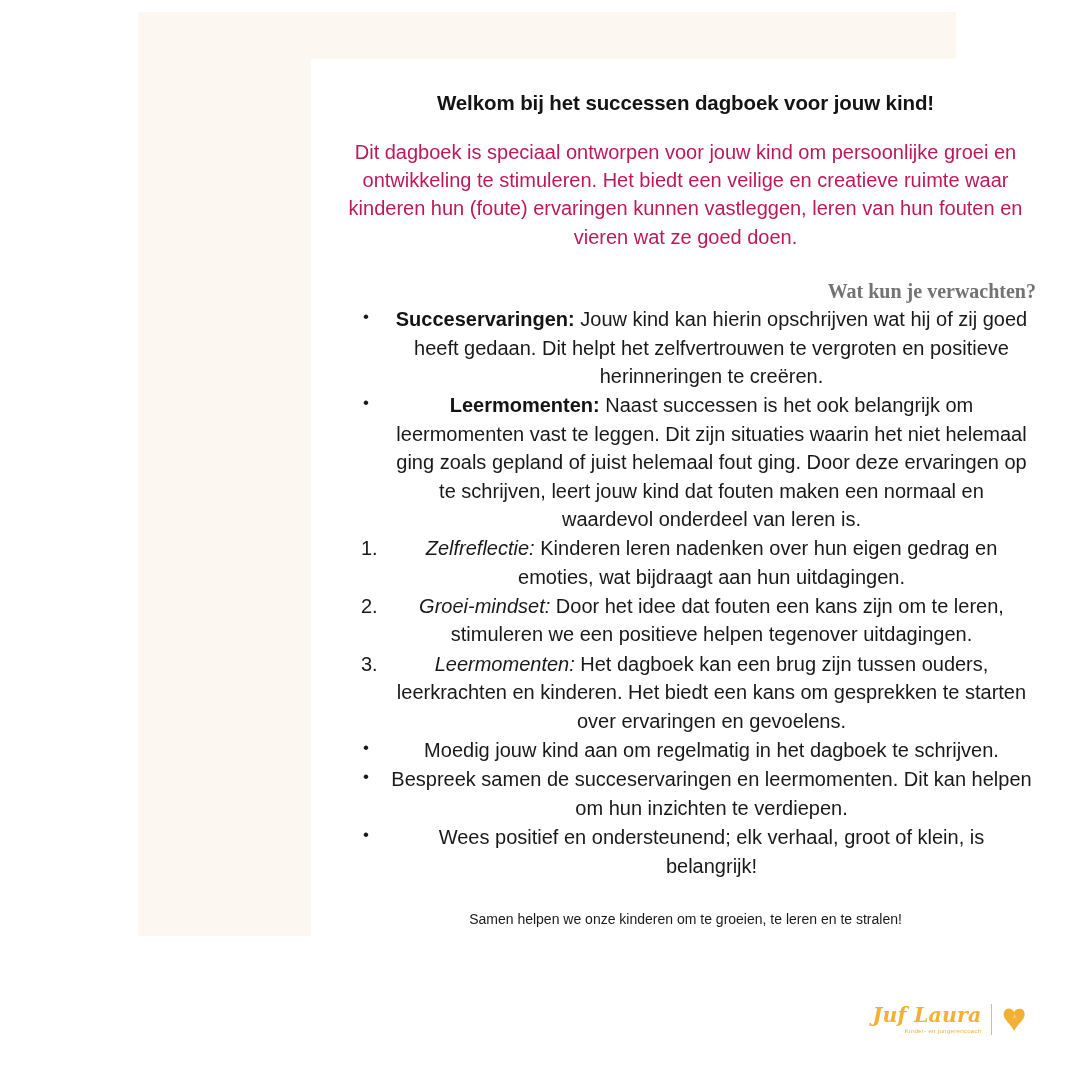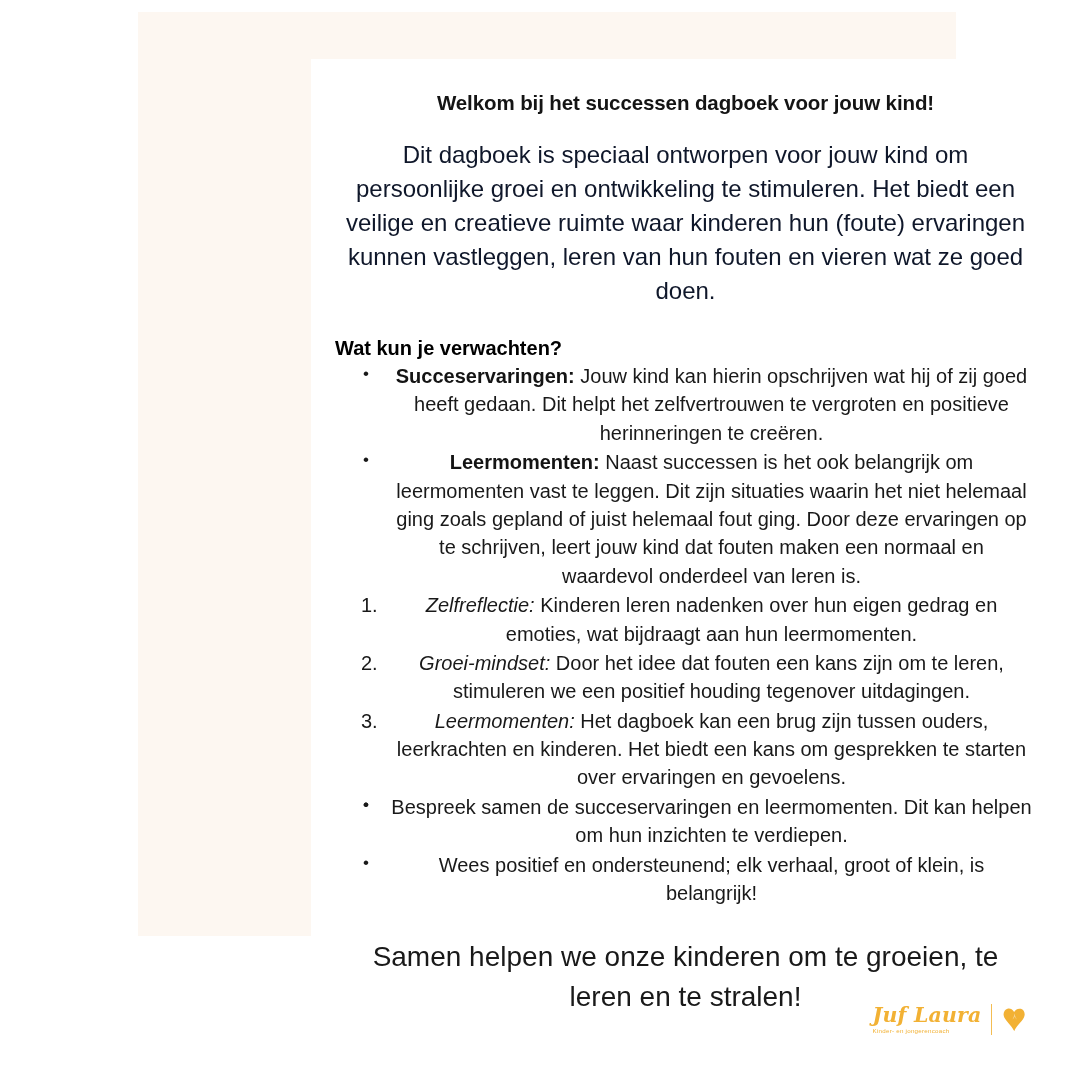--- a/index.html
+++ b/index.html
@@ -56,8 +56,8 @@
 
   .para {
     text-align: center;
-    font-size: 24px;
-    color: #0f172a;
+    font-size: 20px;
+    color: #be185d;
     line-height: 1.42;
     margin: 22px 6px 0 6px;
   }

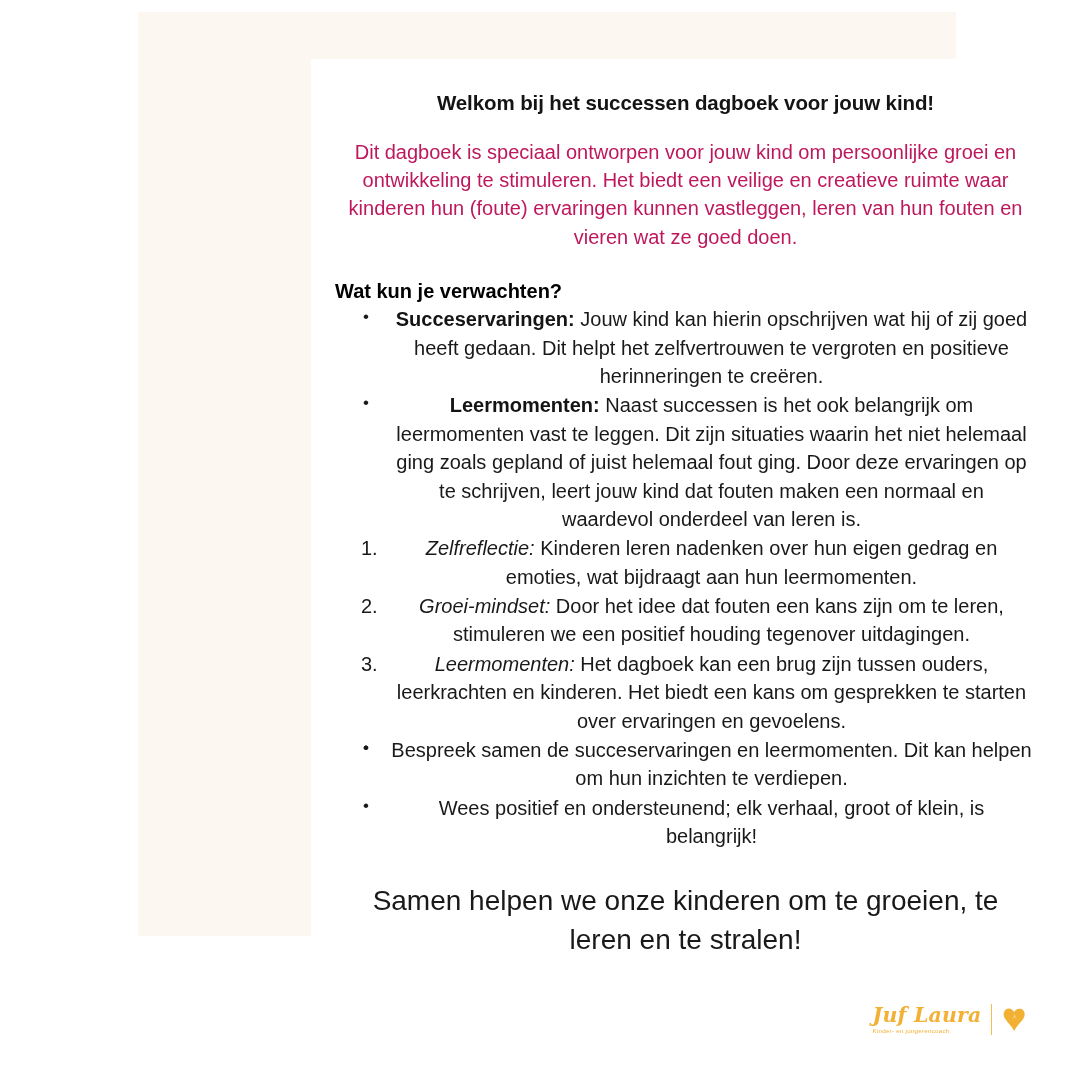--- a/index.html
+++ b/index.html
@@ -63,12 +63,13 @@
   }
 
   .section-head {
-    text-align: left;
-    font-weight: bold;
-    font-size: 20px;
-    color: #000000;
+    text-align: right;
+    font-weight: bold;
+    font-size: 20px;
+    color: #737373;
     margin: 27px 0 0 0;
     line-height: 1.3;
+    font-family: Liberation Serif, serif;
   }
 
   .list {

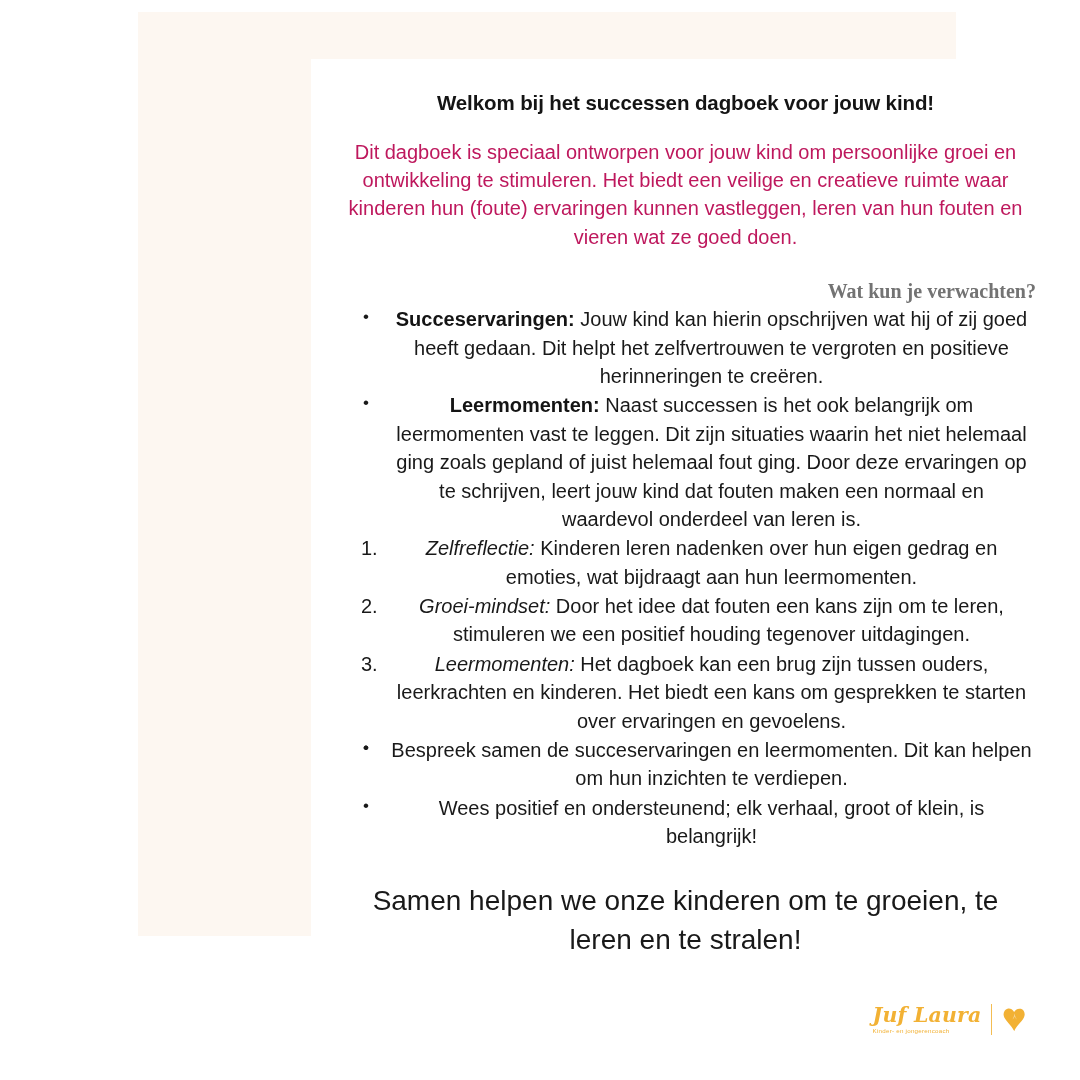--- a/index.html
+++ b/index.html
@@ -190,7 +190,7 @@
             <li class="list-item"><span class="marker bullet-glyph">•</span><span class="lead">Leermomenten:</span><span> Naast successen is het ook belangrijk om leermomenten vast te leggen. Dit zijn situaties waarin het niet helemaal ging zoals gepland of juist helemaal fout ging. Door deze ervaringen op te schrijven, leert jouw kind dat fouten maken een normaal en waardevol onderdeel van leren is.</span></li>
           </ul>
           <ul class="list">
-            <li class="list-item"><span class="marker">1.</span><span class="lead-italic">Zelfreflectie:</span><span> Kinderen leren nadenken over hun eigen gedrag en emoties, wat bijdraagt aan hun leermomenten.</span></li>
+            <li class="list-item"><span class="marker">1.</span><span class="lead-italic">Zelfreflectie:</span><span> Kinderen leren nadenken over hun eigen gedrag en emoties, wat bijdraagt aan hun uitdagingen.</span></li>
             <li class="list-item"><span class="marker">2.</span><span class="lead-italic">Groei-mindset:</span><span> Door het idee dat fouten een kans zijn om te leren, stimuleren we een positief houding tegenover uitdagingen.</span></li>
             <li class="list-item"><span class="marker">3.</span><span class="lead-italic">Leermomenten:</span><span> Het dagboek kan een brug zijn tussen ouders, leerkrachten en kinderen. Het biedt een kans om gesprekken te starten over ervaringen en gevoelens.</span></li>
           </ul>

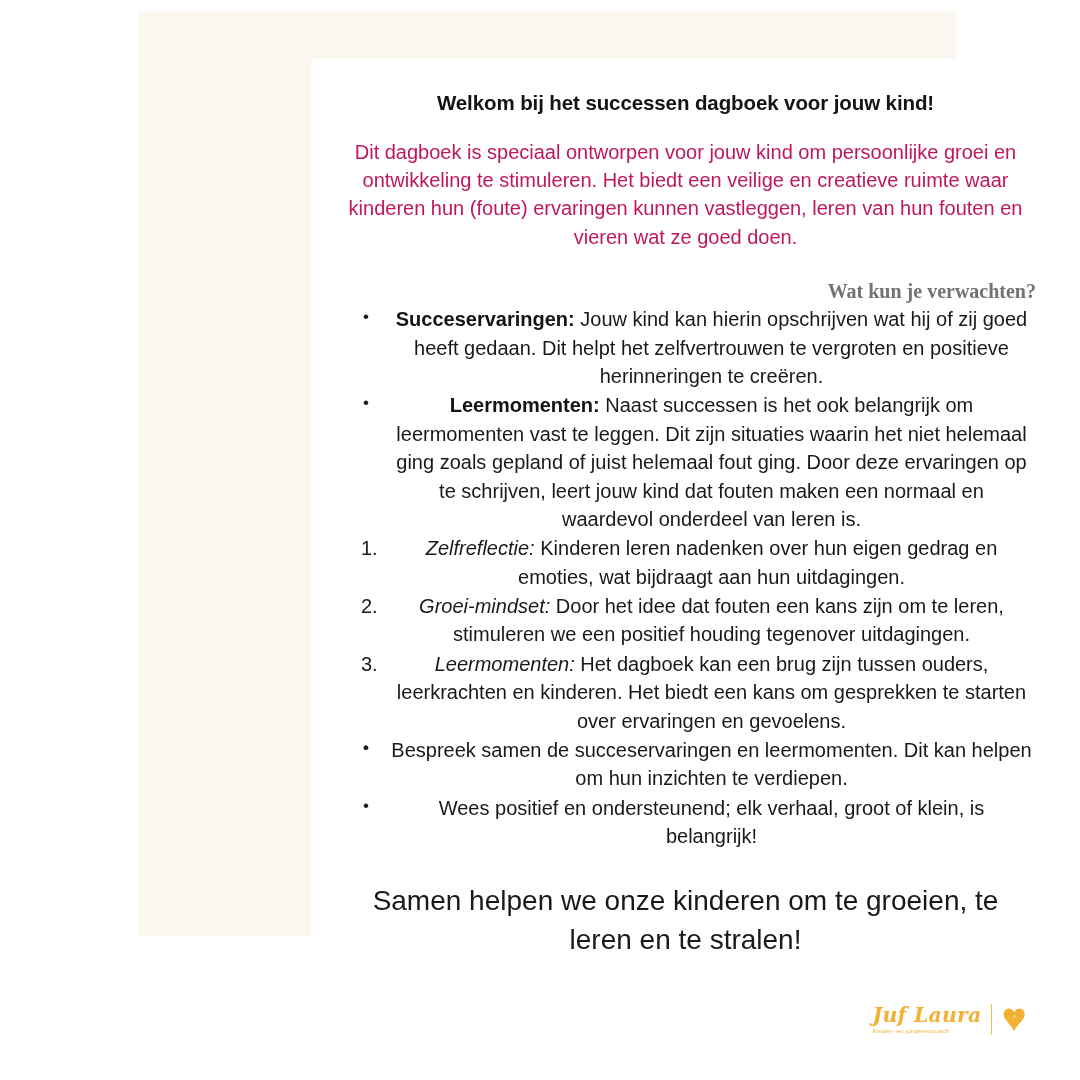--- a/index.html
+++ b/index.html
@@ -191,7 +191,7 @@
           </ul>
           <ul class="list">
             <li class="list-item"><span class="marker">1.</span><span class="lead-italic">Zelfreflectie:</span><span> Kinderen leren nadenken over hun eigen gedrag en emoties, wat bijdraagt aan hun uitdagingen.</span></li>
-            <li class="list-item"><span class="marker">2.</span><span class="lead-italic">Groei-mindset:</span><span> Door het idee dat fouten een kans zijn om te leren, stimuleren we een positief houding tegenover uitdagingen.</span></li>
+            <li class="list-item"><span class="marker">2.</span><span class="lead-italic">Groei-mindset:</span><span> Door het idee dat fouten een kans zijn om te leren, stimuleren we een positieve helpen tegenover uitdagingen.</span></li>
             <li class="list-item"><span class="marker">3.</span><span class="lead-italic">Leermomenten:</span><span> Het dagboek kan een brug zijn tussen ouders, leerkrachten en kinderen. Het biedt een kans om gesprekken te starten over ervaringen en gevoelens.</span></li>
           </ul>
           <ul class="list">

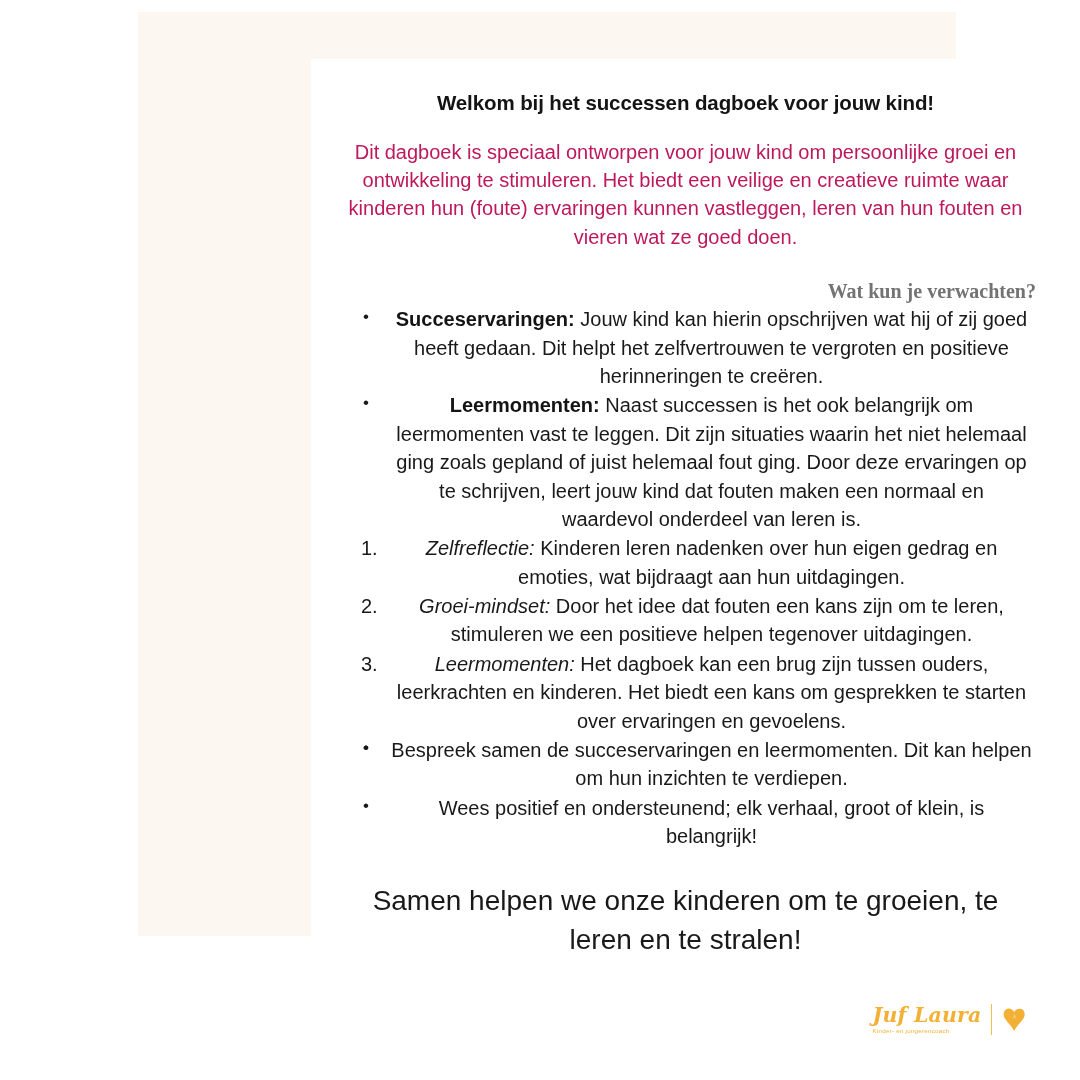--- a/index.html
+++ b/index.html
@@ -195,7 +195,7 @@
             <li class="list-item"><span class="marker">3.</span><span class="lead-italic">Leermomenten:</span><span> Het dagboek kan een brug zijn tussen ouders, leerkrachten en kinderen. Het biedt een kans om gesprekken te starten over ervaringen en gevoelens.</span></li>
           </ul>
           <ul class="list">
-            <li class="list-item"><span class="marker bullet-glyph">•</span></li>
+            <li class="list-item"><span class="marker bullet-glyph">•</span><span>Moedig jouw kind aan om regelmatig in het dagboek te schrijven.</span></li>
             <li class="list-item"><span class="marker bullet-glyph">•</span><span>Bespreek samen de succeservaringen en leermomenten. Dit kan helpen om hun inzichten te verdiepen.</span></li>
             <li class="list-item"><span class="marker bullet-glyph">•</span><span>Wees positief en ondersteunend; elk verhaal, groot of klein, is belangrijk!</span></li>
           </ul>

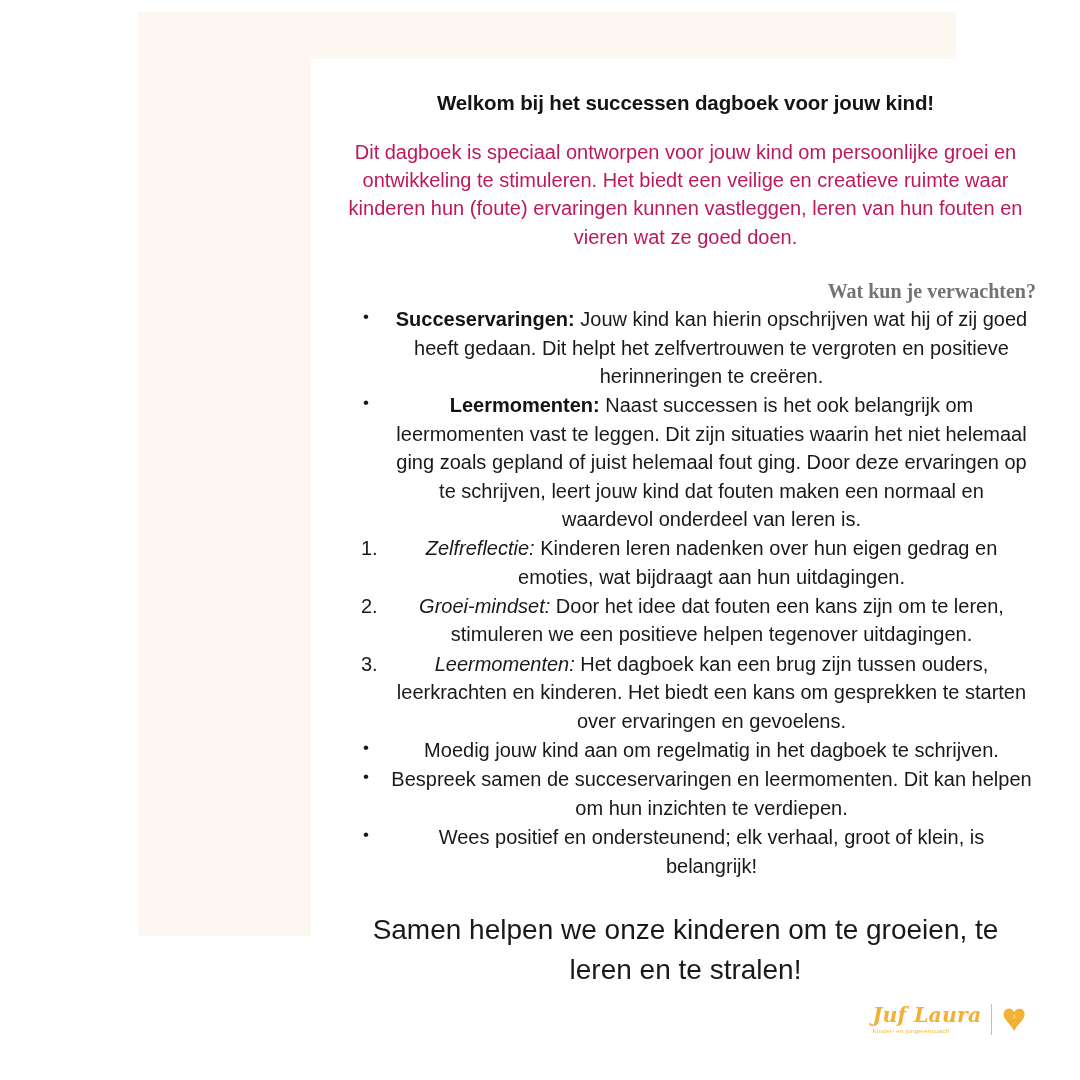--- a/index.html
+++ b/index.html
@@ -117,7 +117,7 @@
 
   .closing {
     text-align: center;
-    font-size: 28px;
+    font-size: 14px;
     color: #191919;
     line-height: 1.42;
     margin: 30px 6px 0 6px;

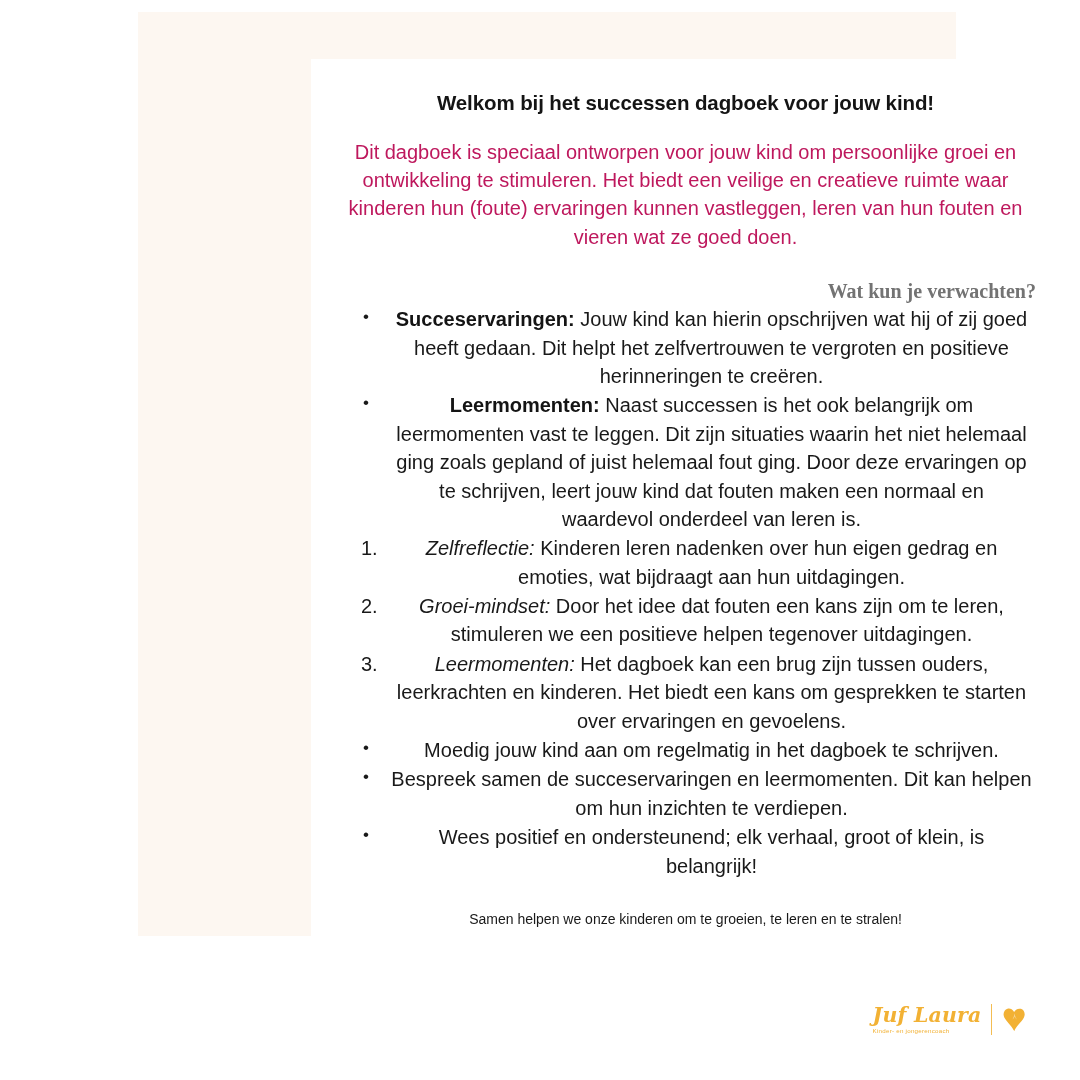--- a/index.html
+++ b/index.html
@@ -134,6 +134,7 @@
   }
 
   #logo-text {
+    text-align: right;
     line-height: 1;
   }
 

